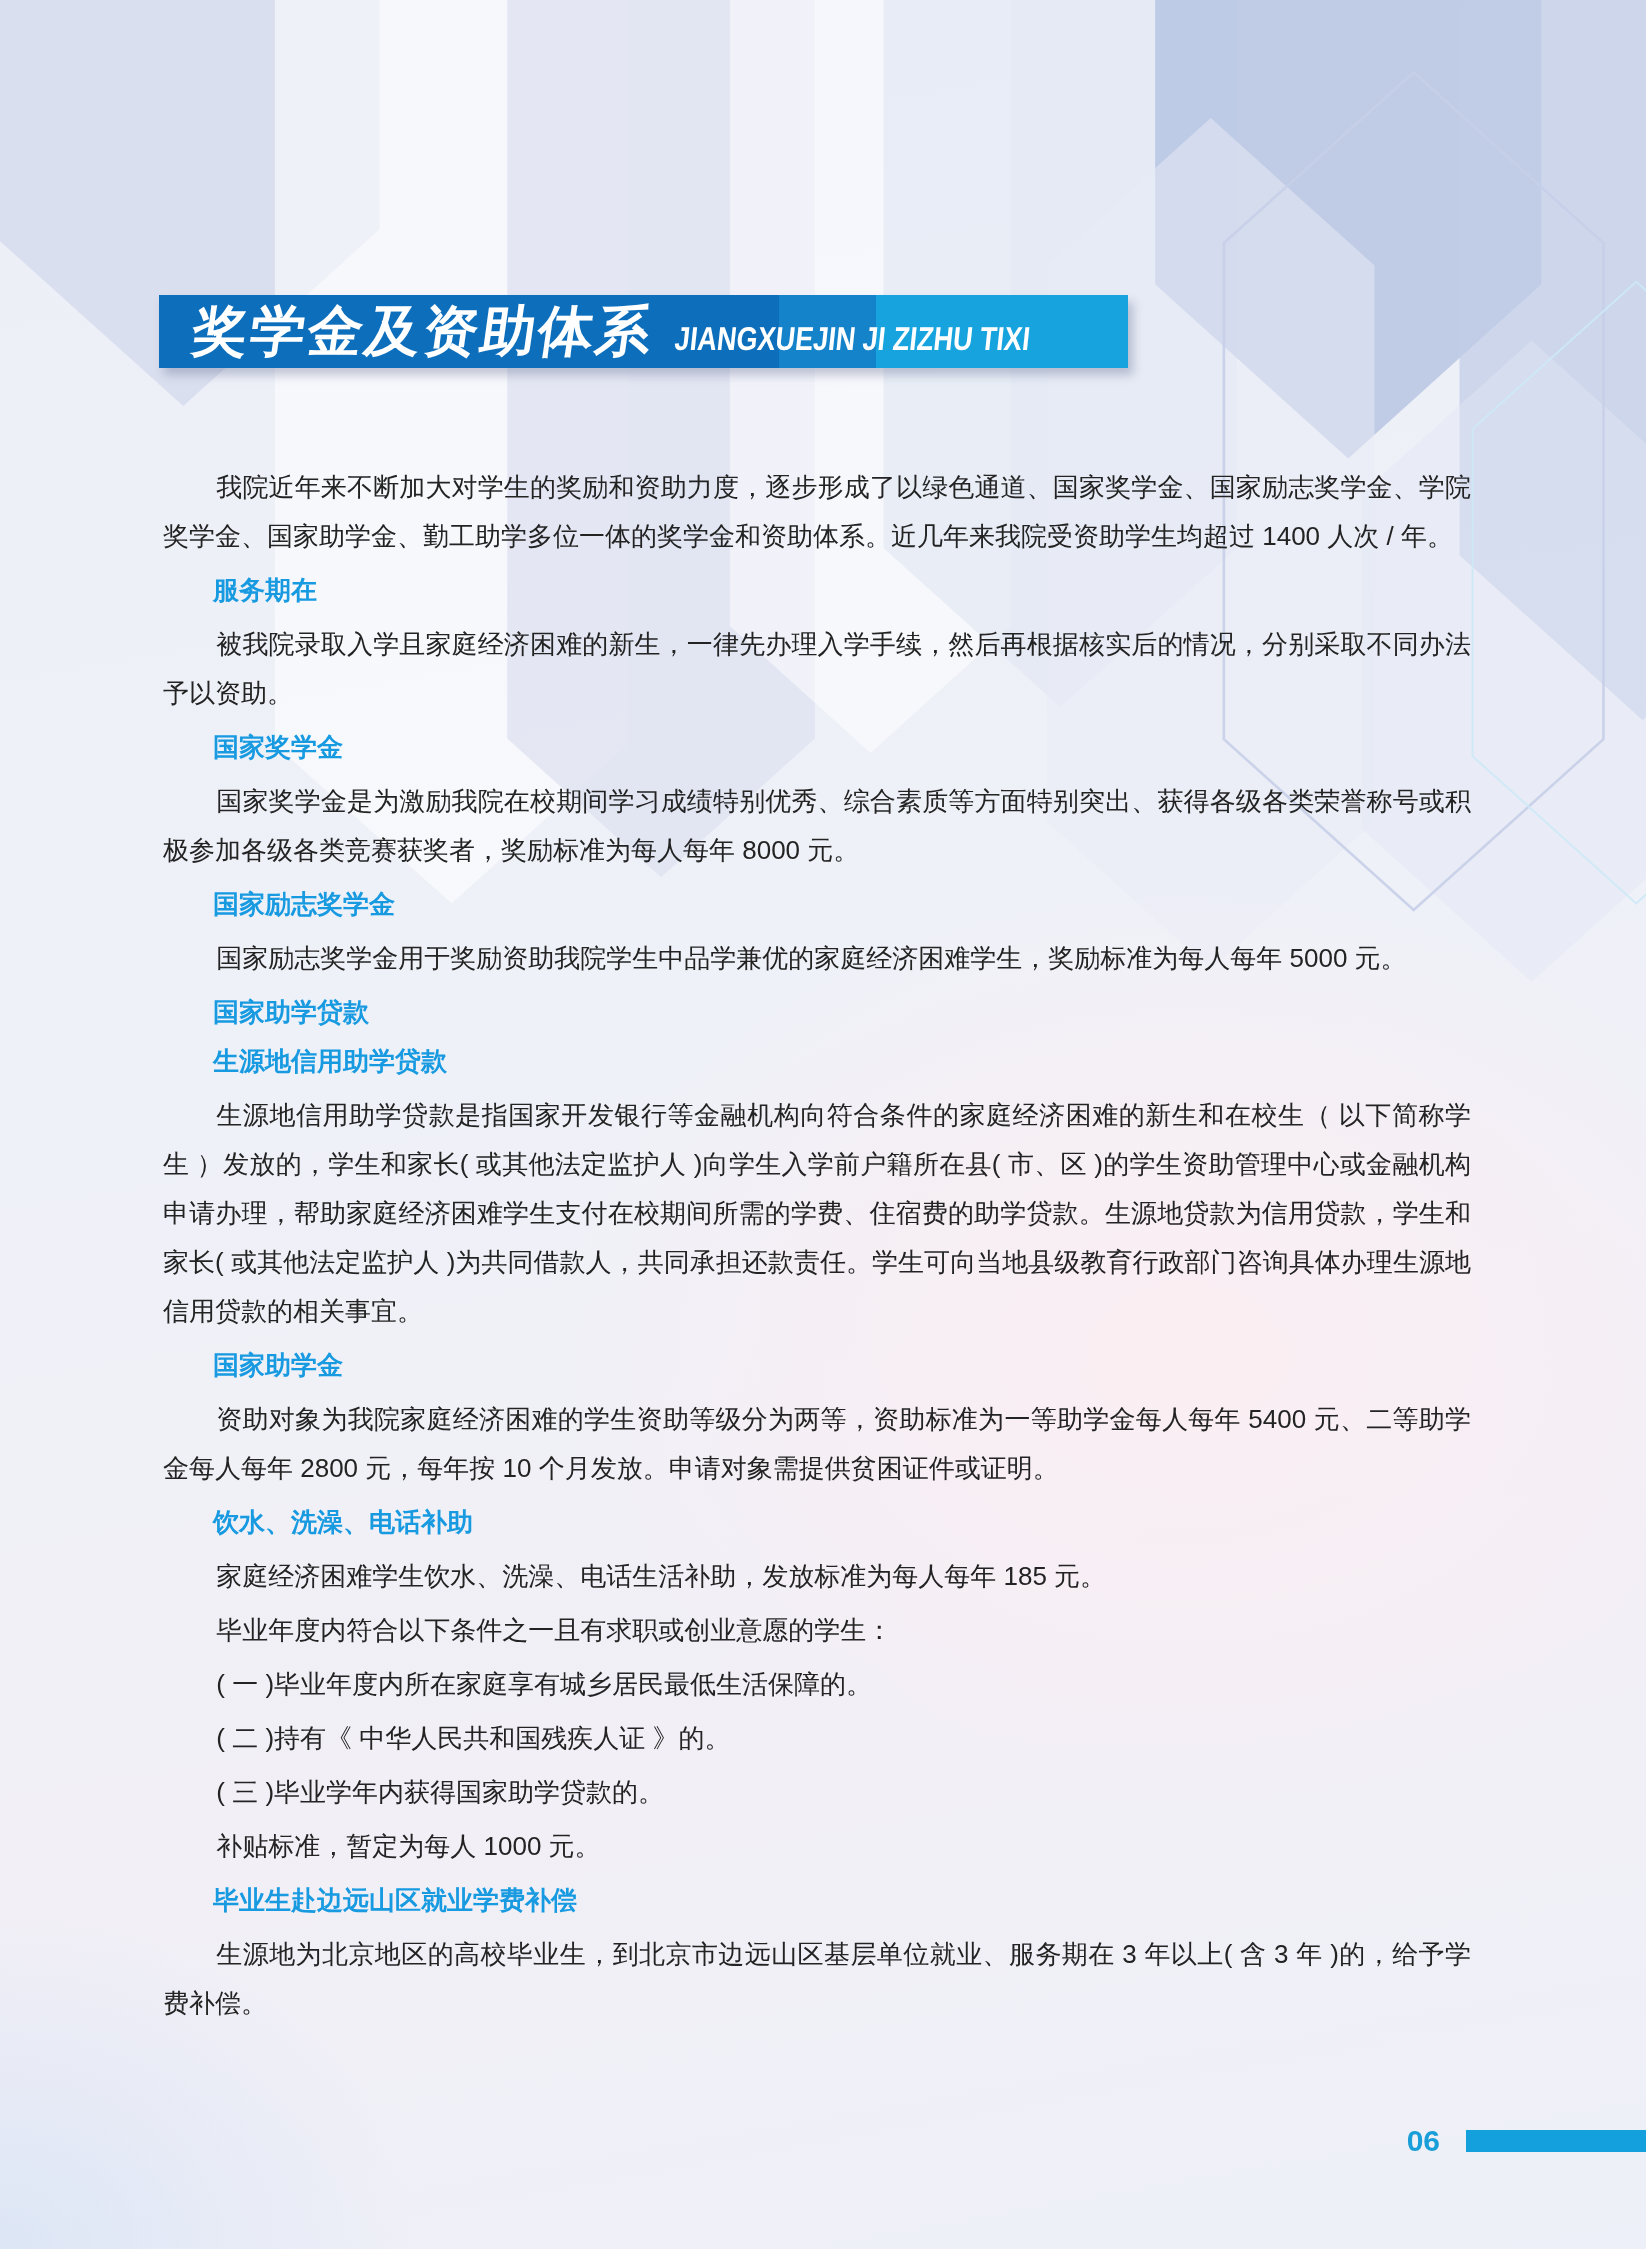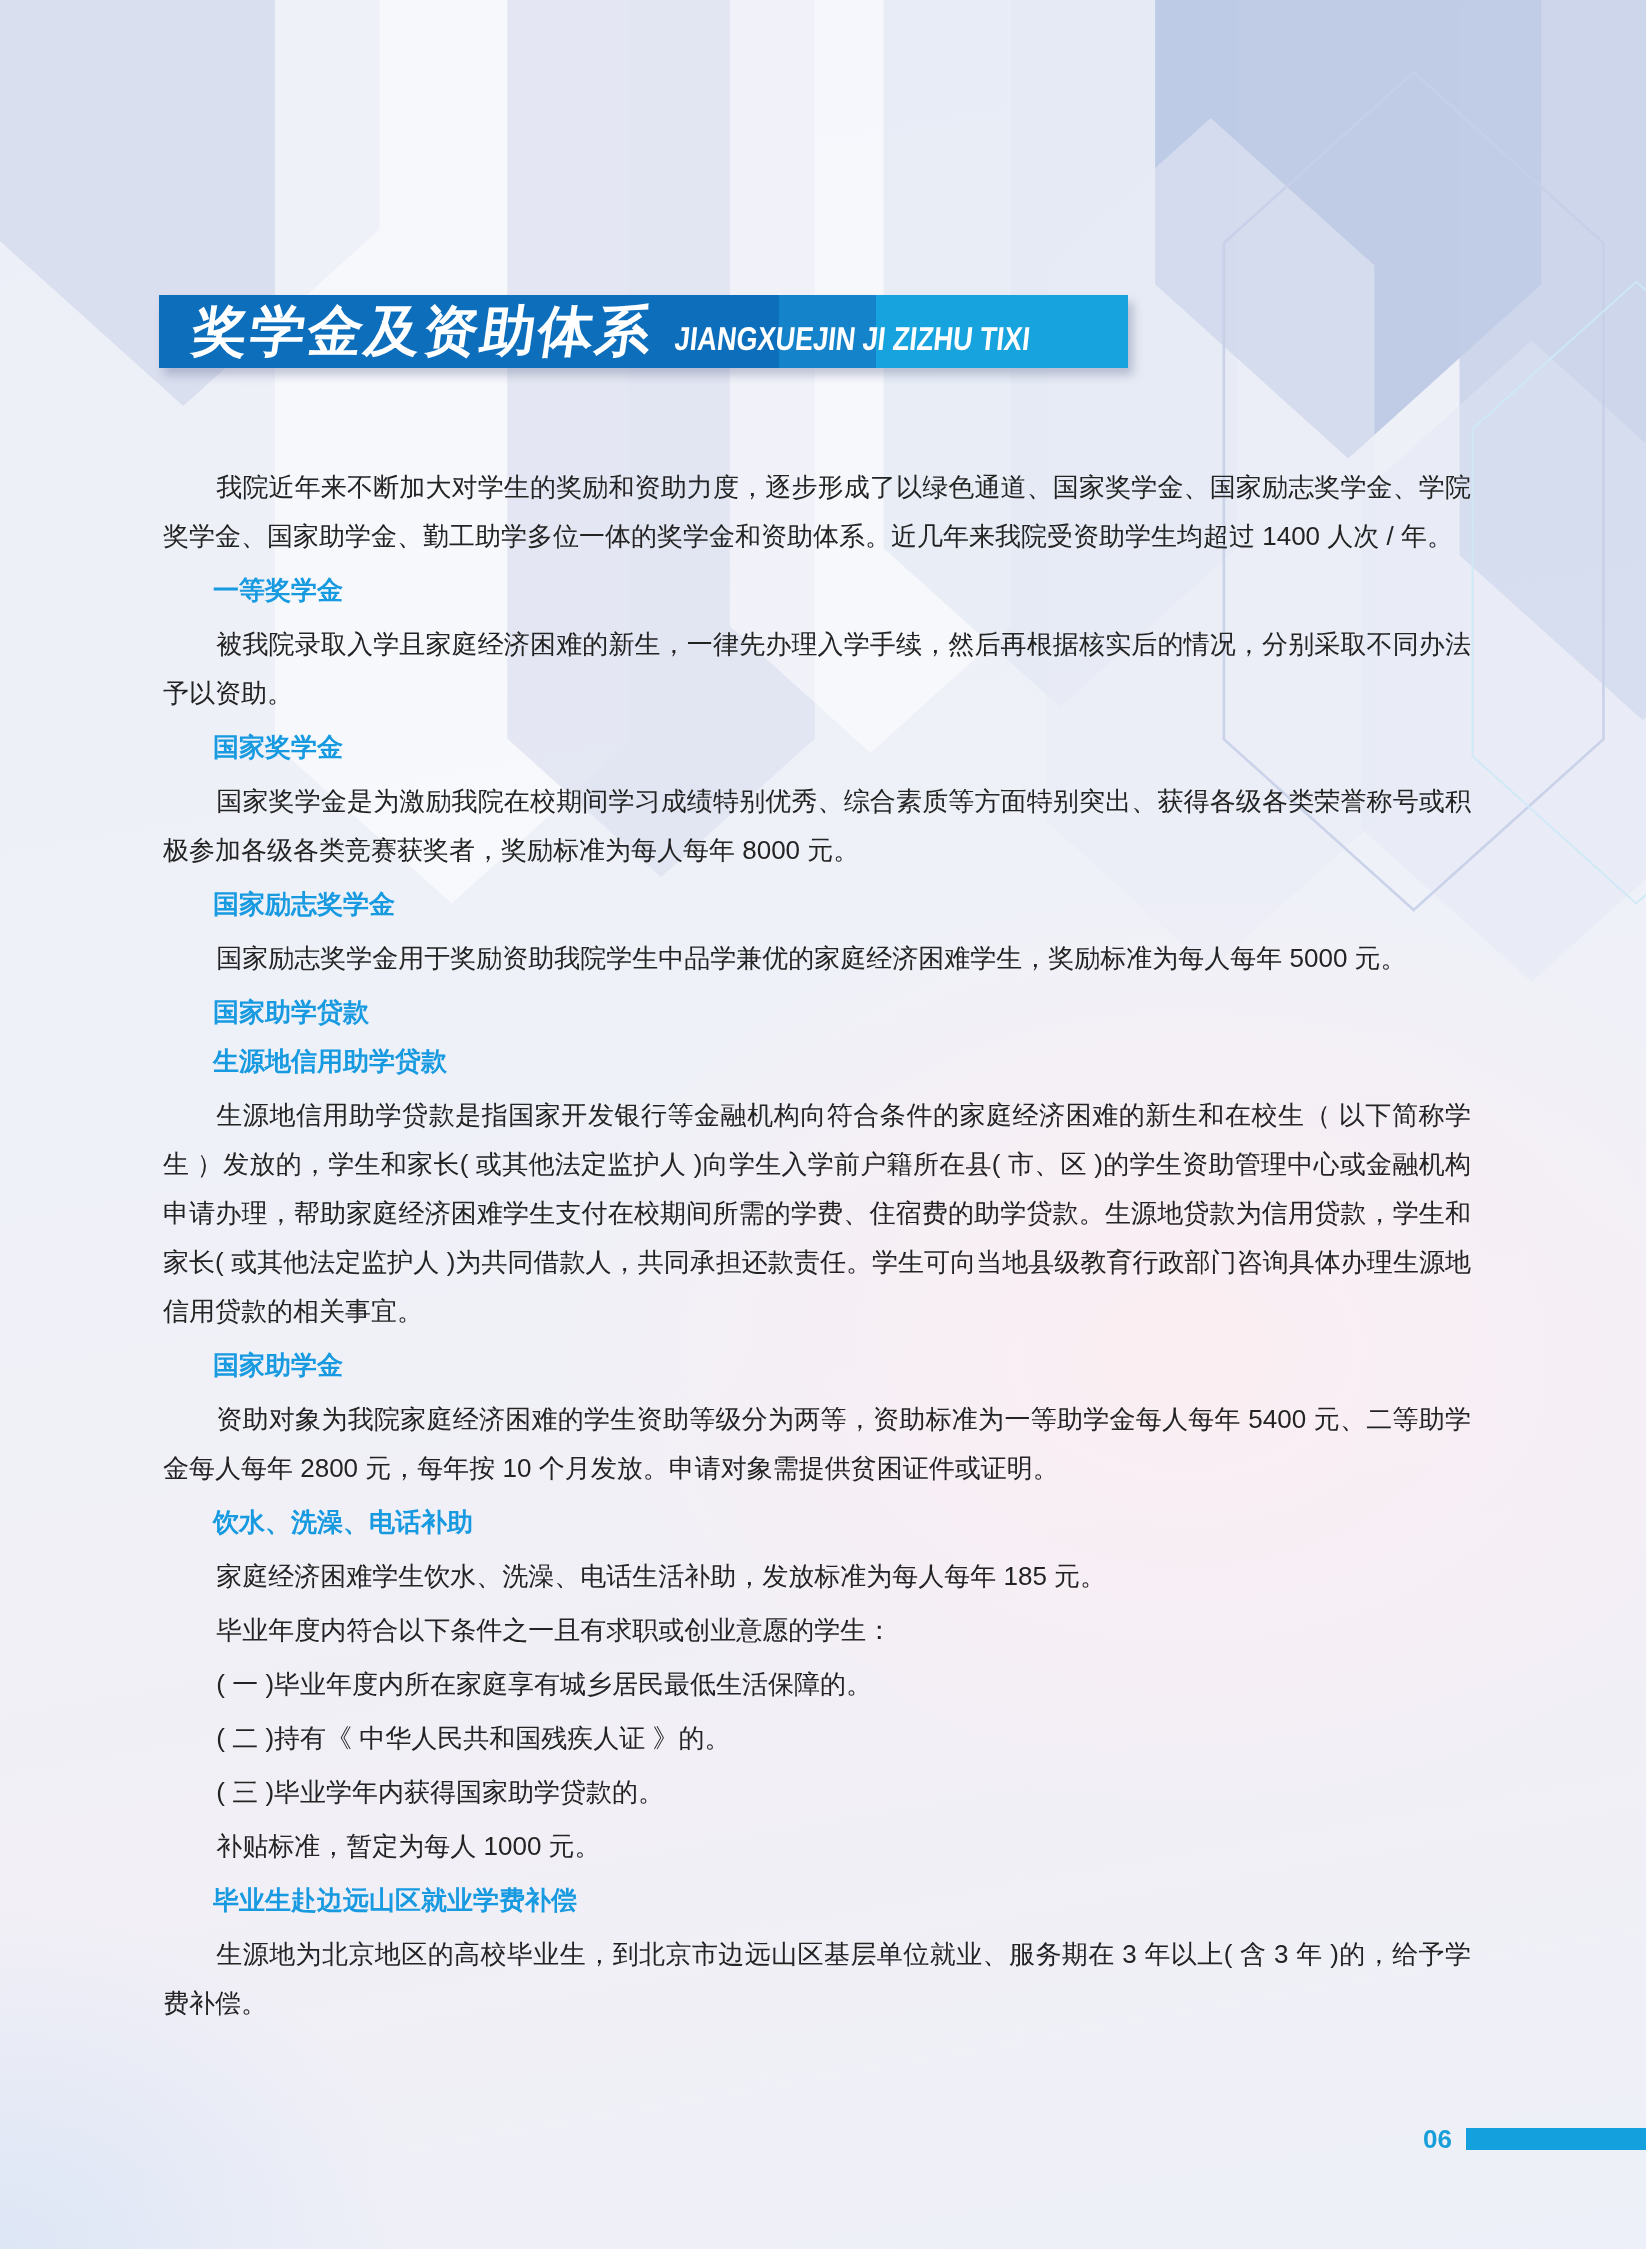--- a/index.html
+++ b/index.html
@@ -74,7 +74,7 @@
 
   <div class="content">
       <div class="para">我院近年来不断加大对学生的奖励和资助力度，逐步形成了以绿色通道、国家奖学金、国家励志奖学金、学院奖学金、国家助学金、勤工助学多位一体的奖学金和资助体系。近几年来我院受资助学生均超过 1400 人次 / 年。</div>
-      <div class="heading">一等奖学金</div>
+      <div class="heading">服务期在</div>
       <div class="para">被我院录取入学且家庭经济困难的新生，一律先办理入学手续，然后再根据核实后的情况，分别采取不同办法予以资助。</div>
       <div class="heading">国家奖学金</div>
       <div class="para">国家奖学金是为激励我院在校期间学习成绩特别优秀、综合素质等方面特别突出、获得各级各类荣誉称号或积极参加各级各类竞赛获奖者，奖励标准为每人每年 8000 元。</div>

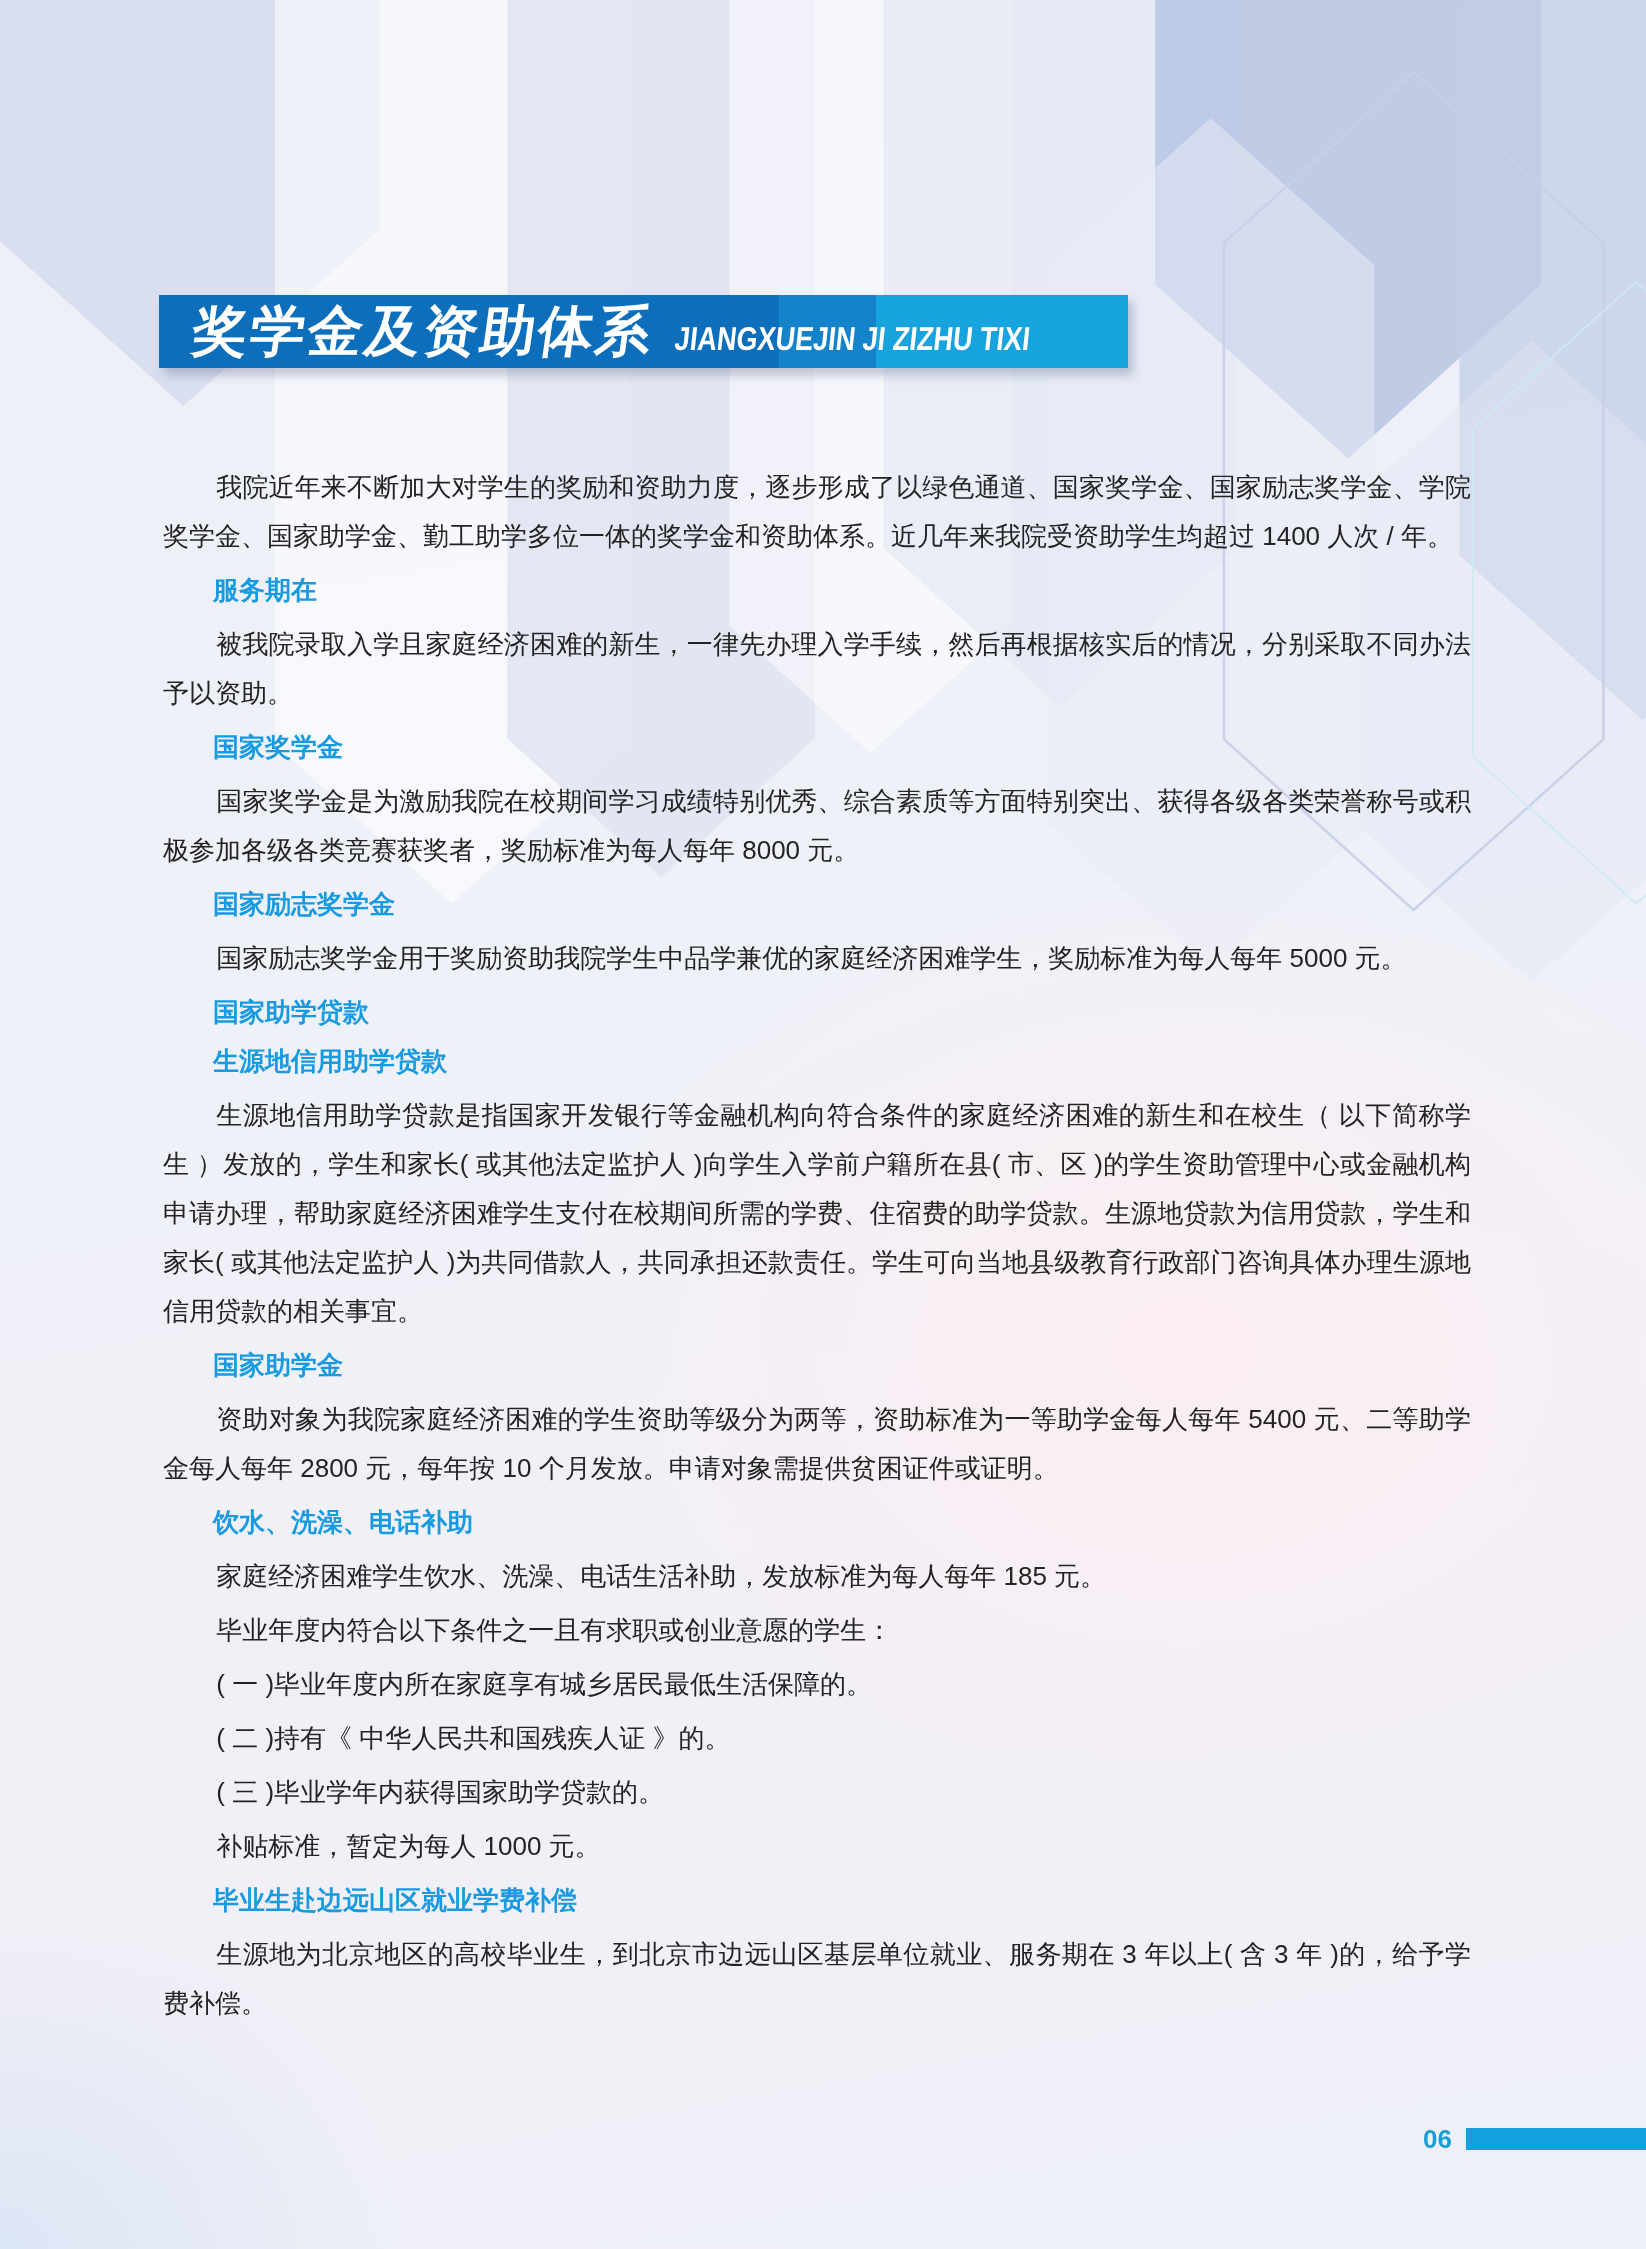--- a/index.html
+++ b/index.html
@@ -43,7 +43,7 @@
     display:flex;align-items:center;
   }
   .page-number{
-    color:var(--page-number-cyan);font-size:26px;font-weight:700;margin-right:14px;
+    color:var(--page-number-cyan);font-size:30px;font-weight:700;margin-right:26px;
     line-height:1;
   }
   .footer-bar{width:180px;height:21.6px;background:var(--footer-bar);}

